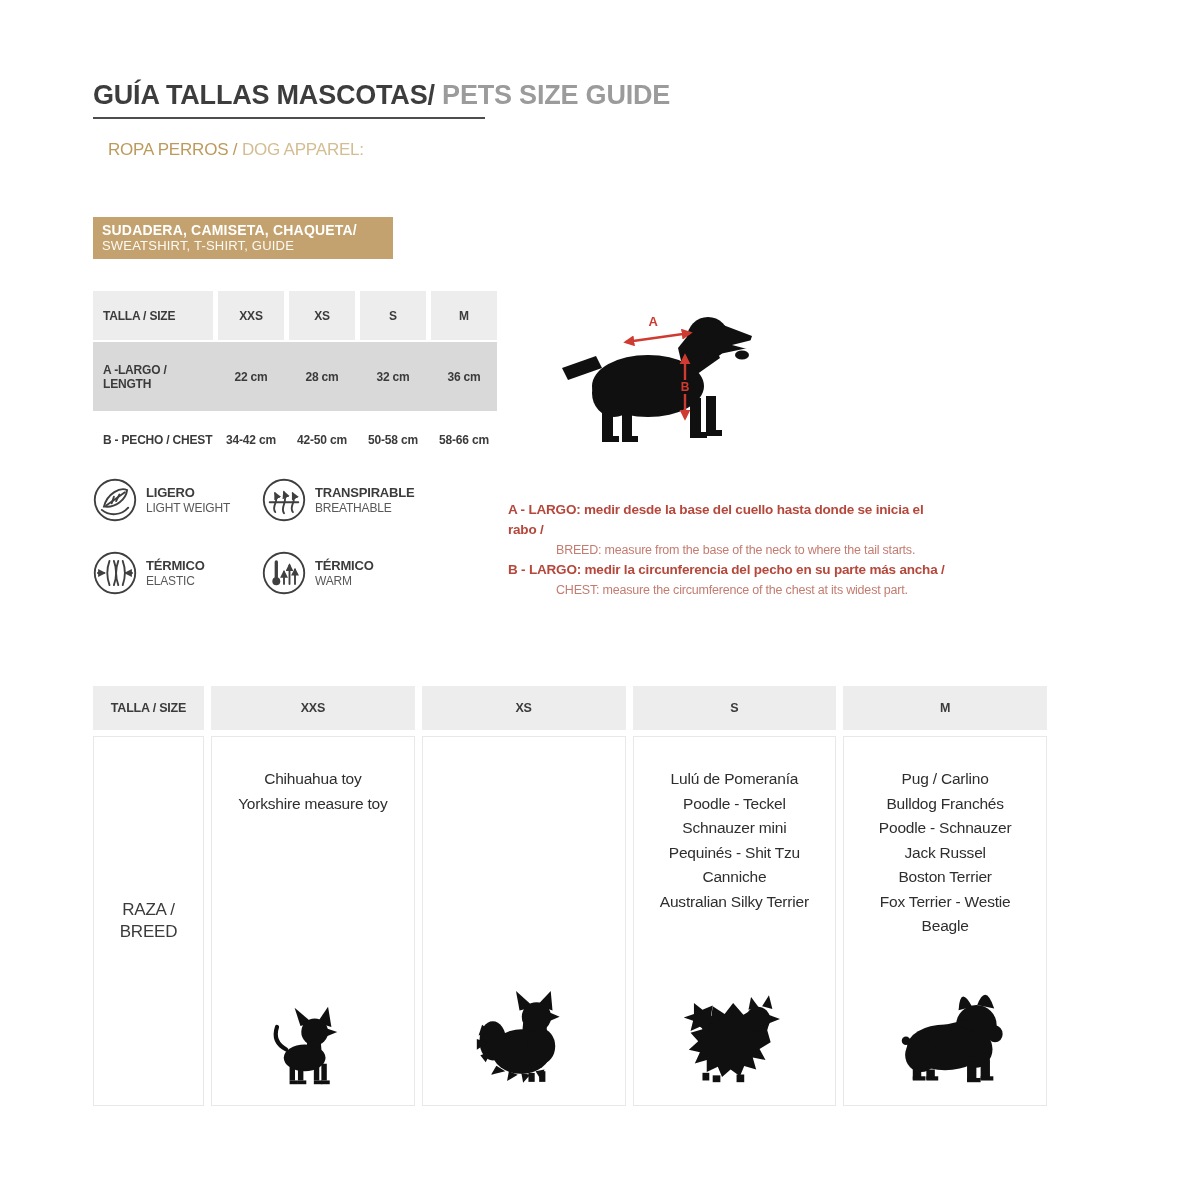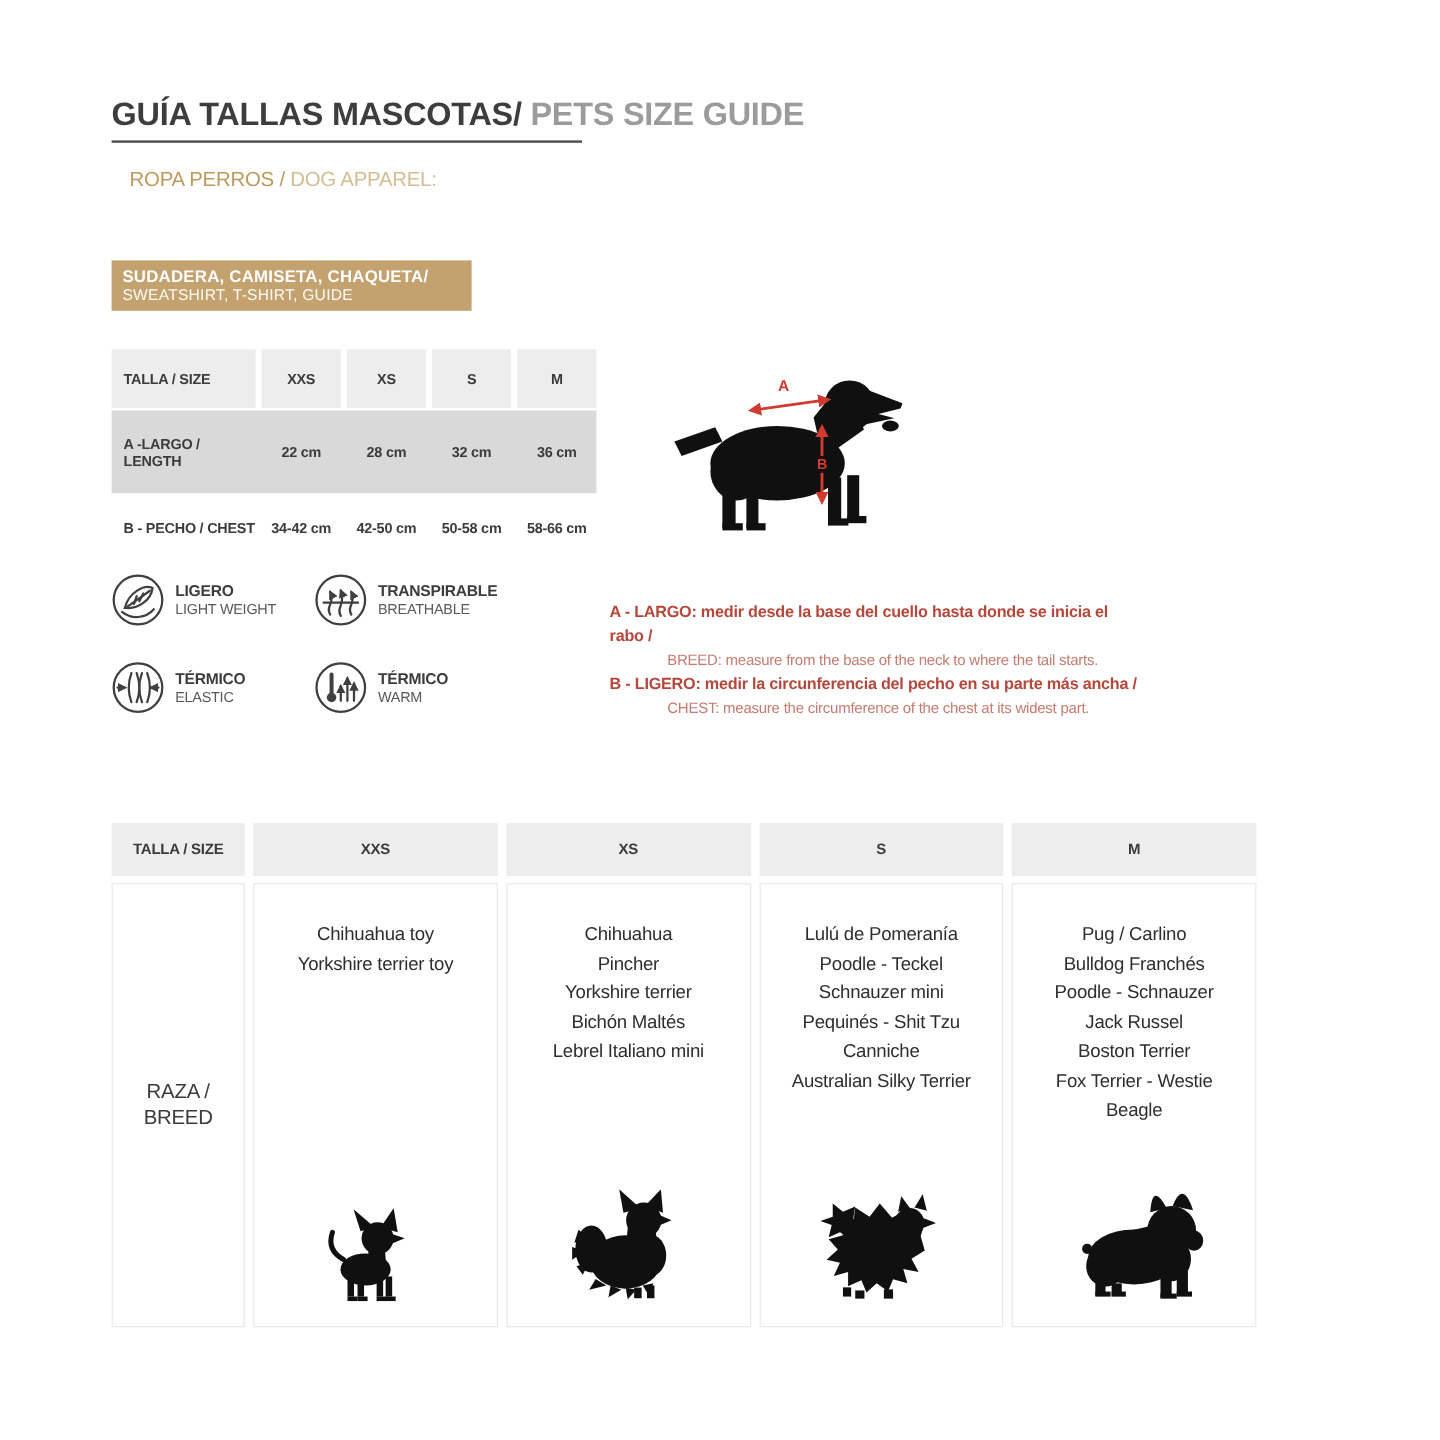--- a/index.html
+++ b/index.html
@@ -203,7 +203,7 @@
       <div class="n-en">BREED: measure from the base of the neck to where the tail starts.</div>
     </div>
     <div class="note">
-      <div class="n-es"><span>B - LIGERO:</span><span> medir la circunferencia del pecho en su parte más ancha /</span></div>
+      <div class="n-es"><span>B - LARGO:</span><span> medir la circunferencia del pecho en su parte más ancha /</span></div>
       <div class="n-en">CHEST: measure the circumference of the chest at its widest part.</div>
     </div>
   </div>

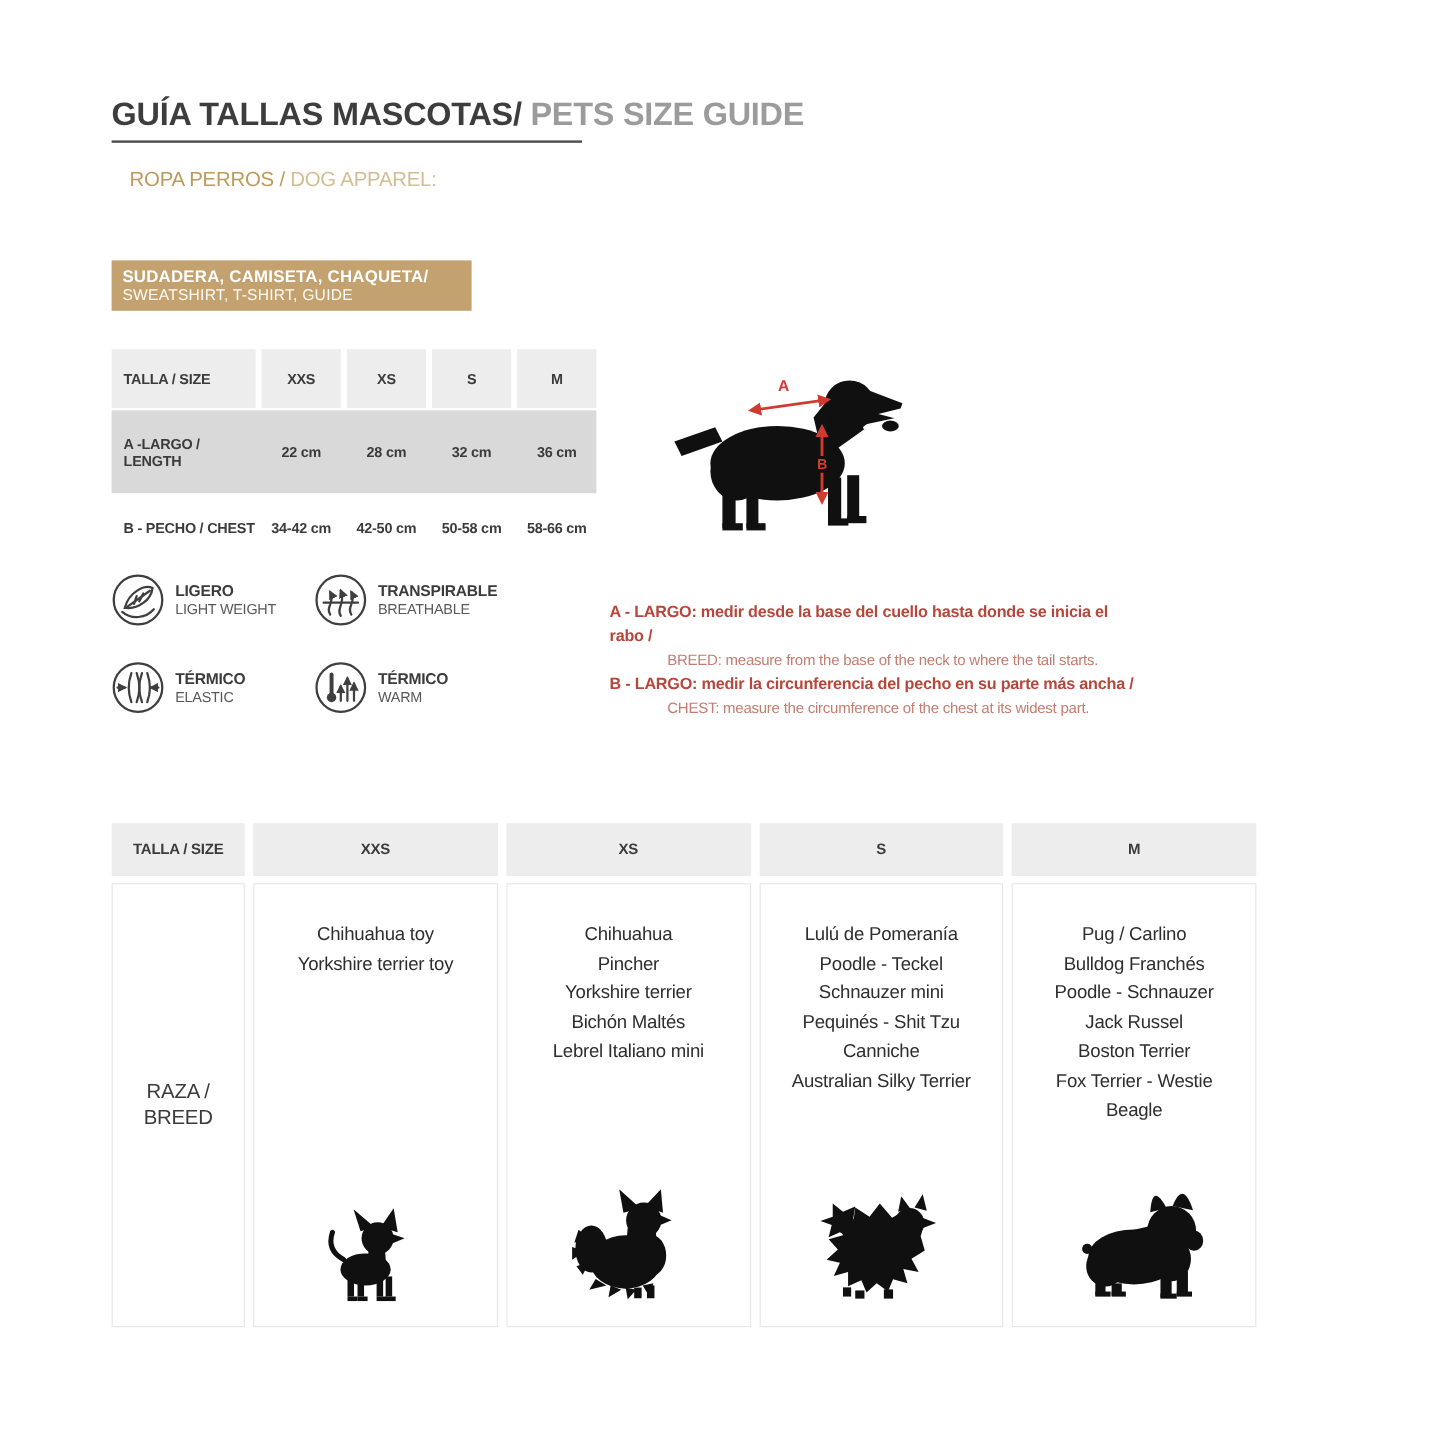--- a/index.html
+++ b/index.html
@@ -250,13 +250,6 @@
       </div>
 
       <div class="bcell breed-cell">
-        <div class="breeds">
-            <div class="line">Chihuahua</div>
-            <div class="line">Pincher</div>
-            <div class="line">Yorkshire terrier</div>
-            <div class="line">Bichón Maltés</div>
-            <div class="line">Lebrel Italiano mini</div>
-          </div>
         <svg class="dog-svg" width="116" height="98" viewBox="0 0 130 110">
           <g fill="#101010">
             <polygon points="60,22 56,0 76,18"></polygon>

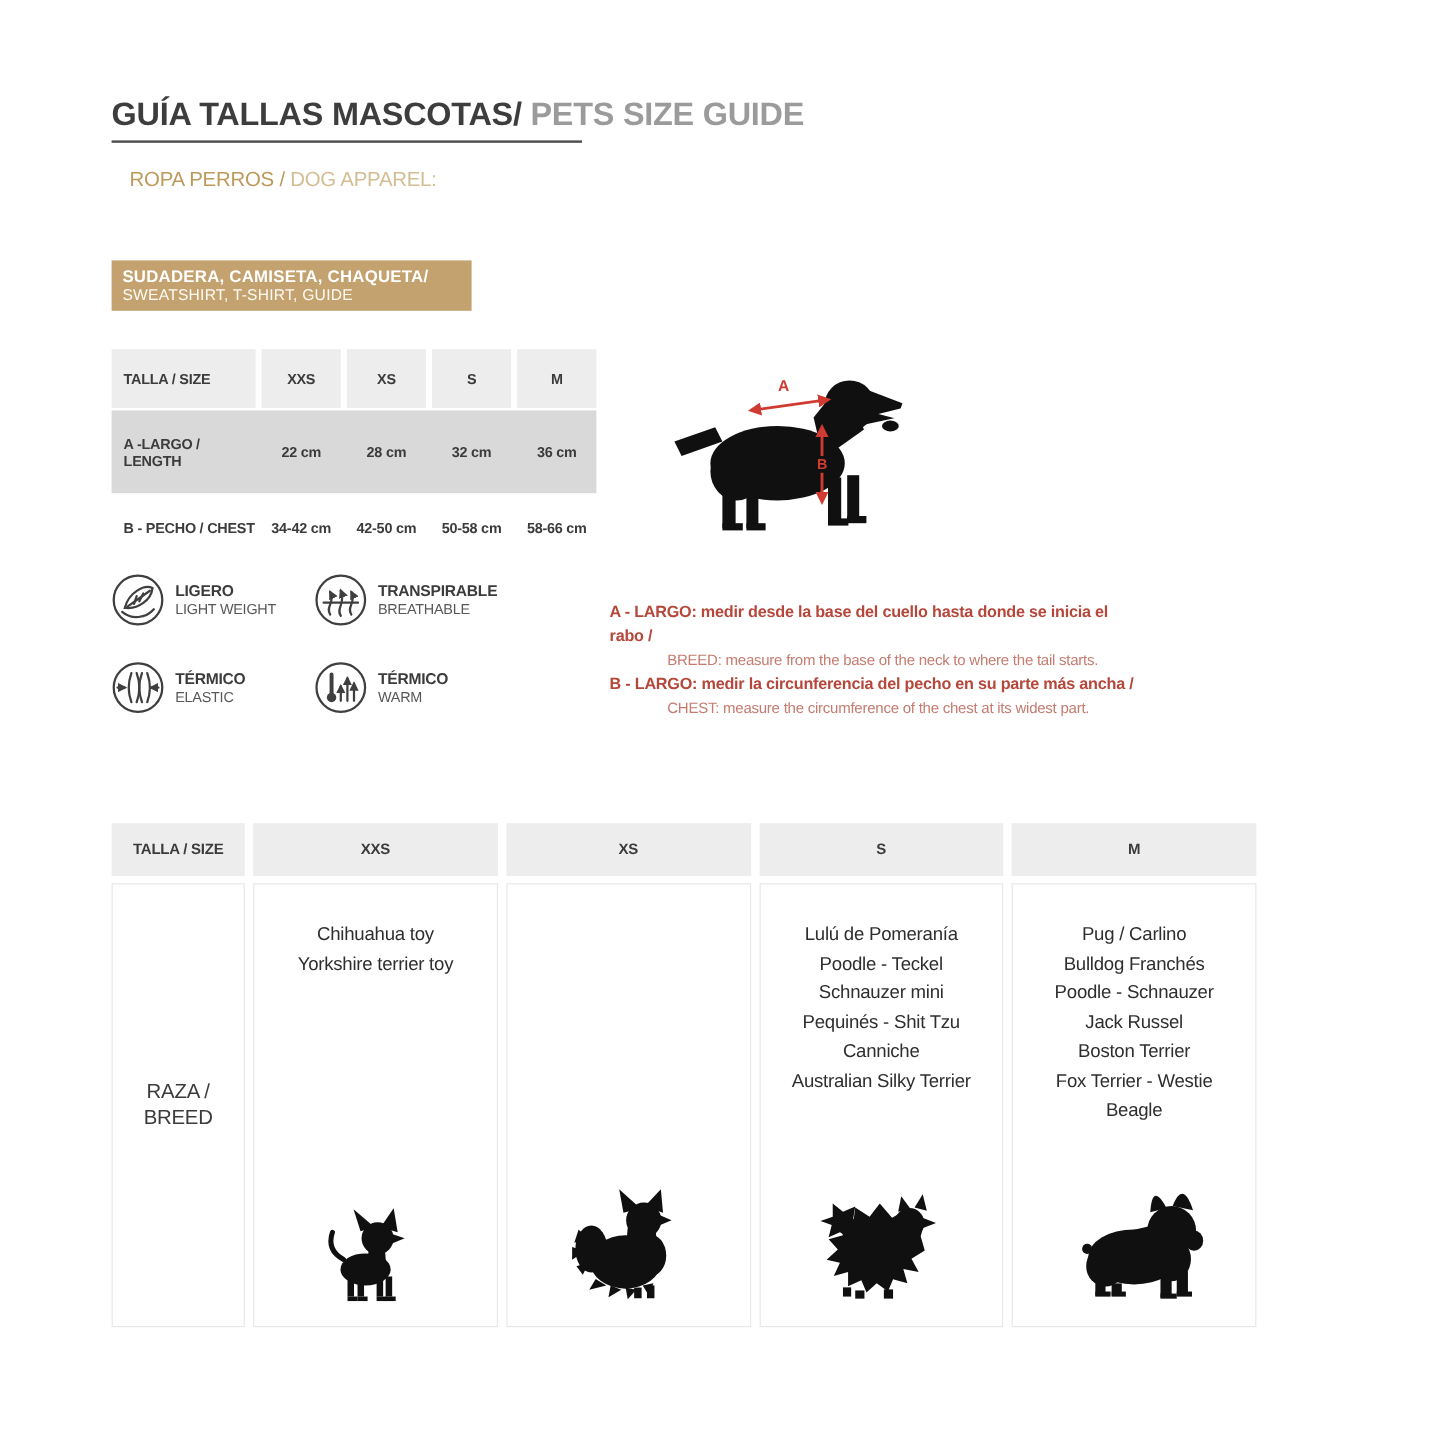--- a/index.html
+++ b/index.html
@@ -226,7 +226,7 @@
       <div class="bcell breed-cell">
         <div class="breeds">
             <div class="line">Chihuahua toy</div>
-            <div class="line">Yorkshire terrier toy</div>
+            <div class="line">Yorkshire measure toy</div>
           </div>
         <svg class="dog-svg" width="92" height="84" viewBox="0 0 110 100">
           <g fill="#101010">

